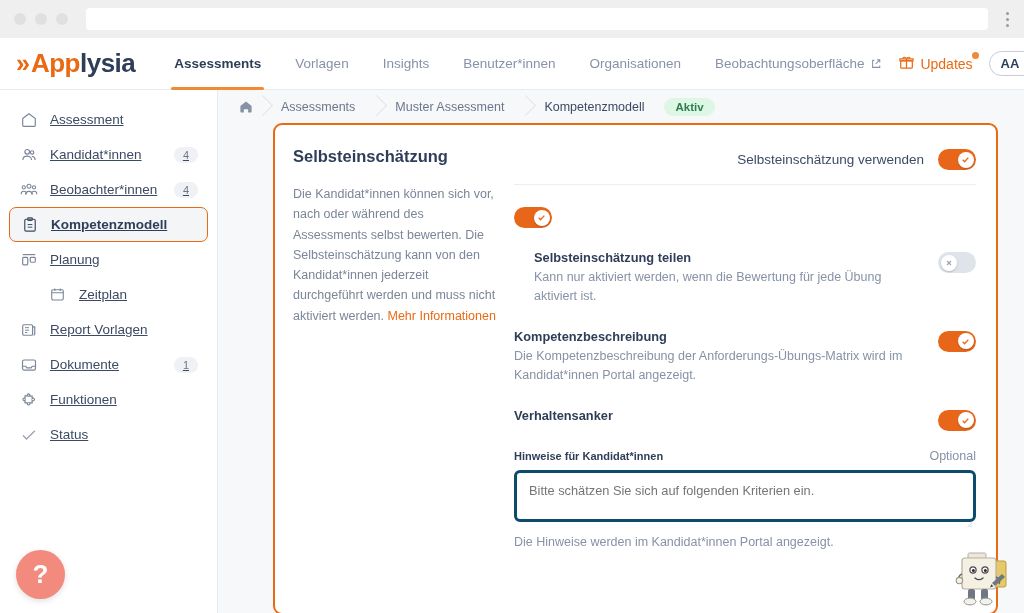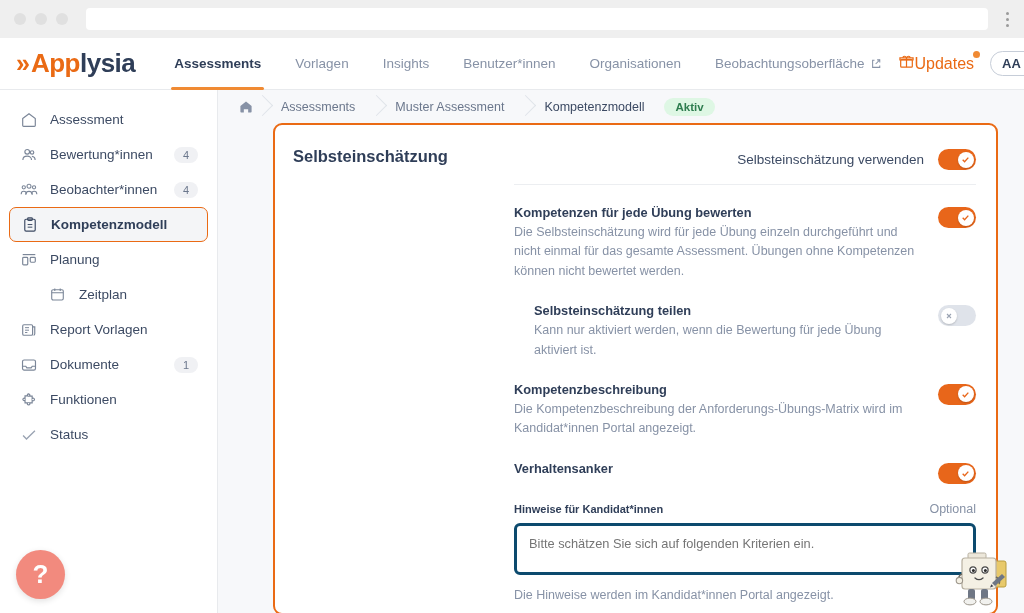--- a/index.html
+++ b/index.html
@@ -48,7 +48,7 @@
   }
   .ext-icon { margin-left: 6px; display: inline-flex; }
   .nav-right { margin-left: auto; display: flex; align-items: center; gap: 16px; }
-  .updates { display: flex; align-items: center; color: #EA6A14; font-size: 16px; position: relative; cursor: pointer; }
+  .updates { display: flex; align-items: center; gap: 6px; color: #EA6A14; font-size: 14px; position: relative; cursor: pointer; }
   .updates .ndot { position: absolute; top: -3px; right: -6px; width: 7px; height: 7px; border-radius: 50%; background: #F08A33; }
   .avatar-pill {
     display: flex; align-items: center; gap: 5px;

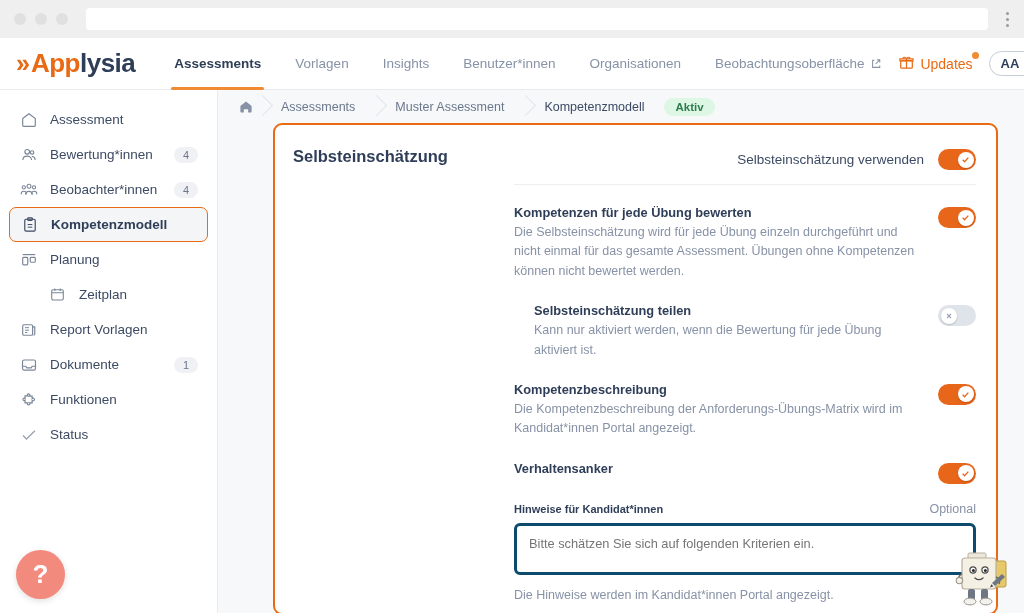--- a/index.html
+++ b/index.html
@@ -65,7 +65,7 @@
   .side-item {
     display: flex; align-items: center; gap: 12px;
     height: 35px; margin: 0 9px; padding: 0 10px;
-    font-size: 13.5px; color: #3c4a63; border-radius: 7px; cursor: pointer;
+    font-size: 13.5px; color: #3c4a63; border-radius: 7px; cursor: pointer; text-decoration: underline;
   }
   .side-item .si-label { flex: 1; }
   .side-item.selected {

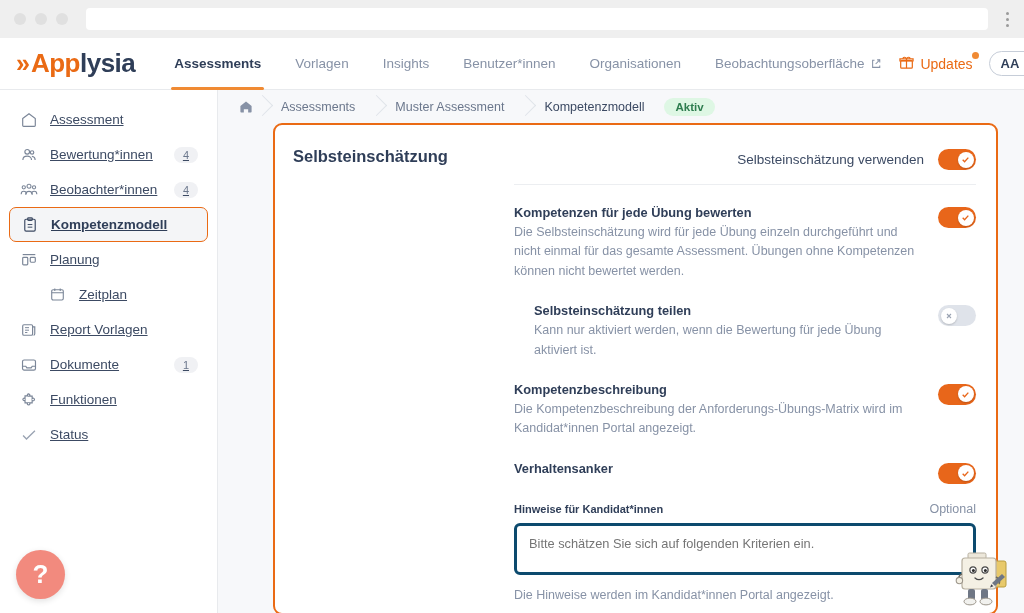--- a/index.html
+++ b/index.html
@@ -252,7 +252,7 @@
             <path d="M13.2 11.6c2 .2 3.6 1.5 3.6 3.9"></path>
           </svg>
       </span>
-      <span class="si-label">Bewertung*innen</span>
+      <span class="si-label">Kandidat*innen</span>
       <span class="badge-count">4</span>
     </div>
 

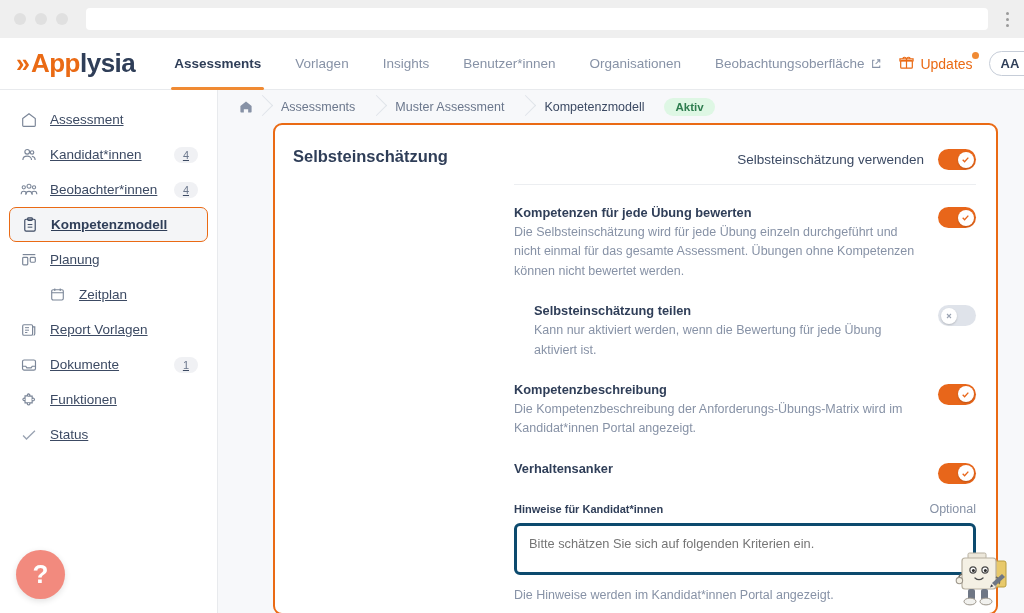--- a/index.html
+++ b/index.html
@@ -368,6 +368,7 @@
 
       <div class="card-left">
         <h2>Selbsteinschätzung</h2>
+        <p><span>Die Kandidat*innen können sich vor, nach oder während des Assessments selbst bewerten. Die Selbsteinschätzung kann von den Kandidat*innen jederzeit durchgeführt werden und muss nicht aktiviert werden.</span> <span class="link-more">Mehr Informationen</span></p>
       </div>
 
       <div class="card-right">

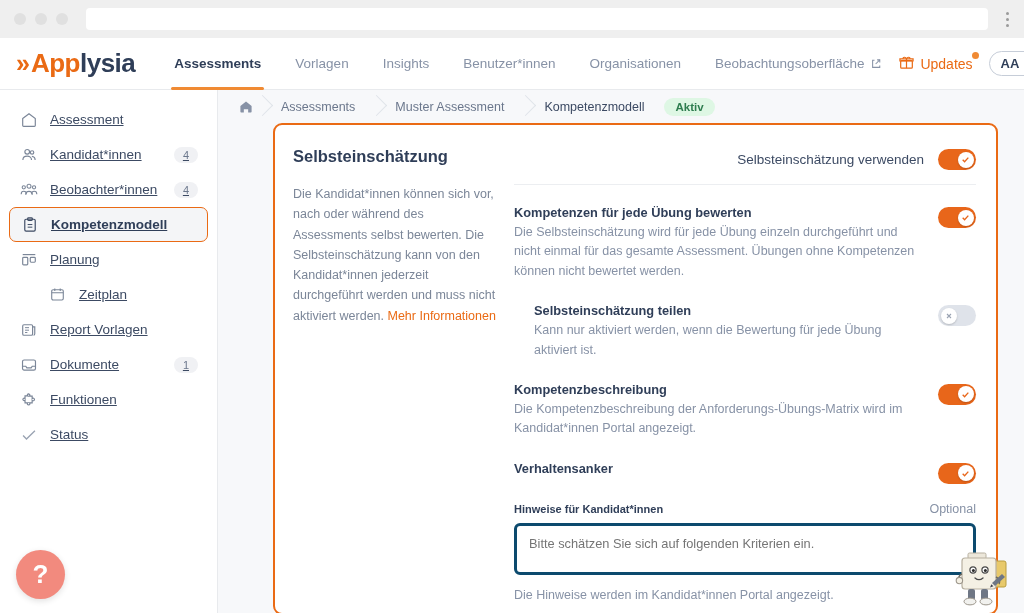--- a/index.html
+++ b/index.html
@@ -387,10 +387,6 @@
         <div class="divider"></div>
 
         <div class="setting">
-          <div class="txt">
-            <div class="title">Kompetenzen für jede Übung bewerten</div>
-            <div class="desc">Die Selbsteinschätzung wird für jede Übung einzeln durchgeführt und nicht einmal für das gesamte Assessment. Übungen ohne Kompetenzen können nicht bewertet werden.</div>
-          </div>
           <div class="tgwrap">
             <div class="toggle on">
               <span class="knob">

